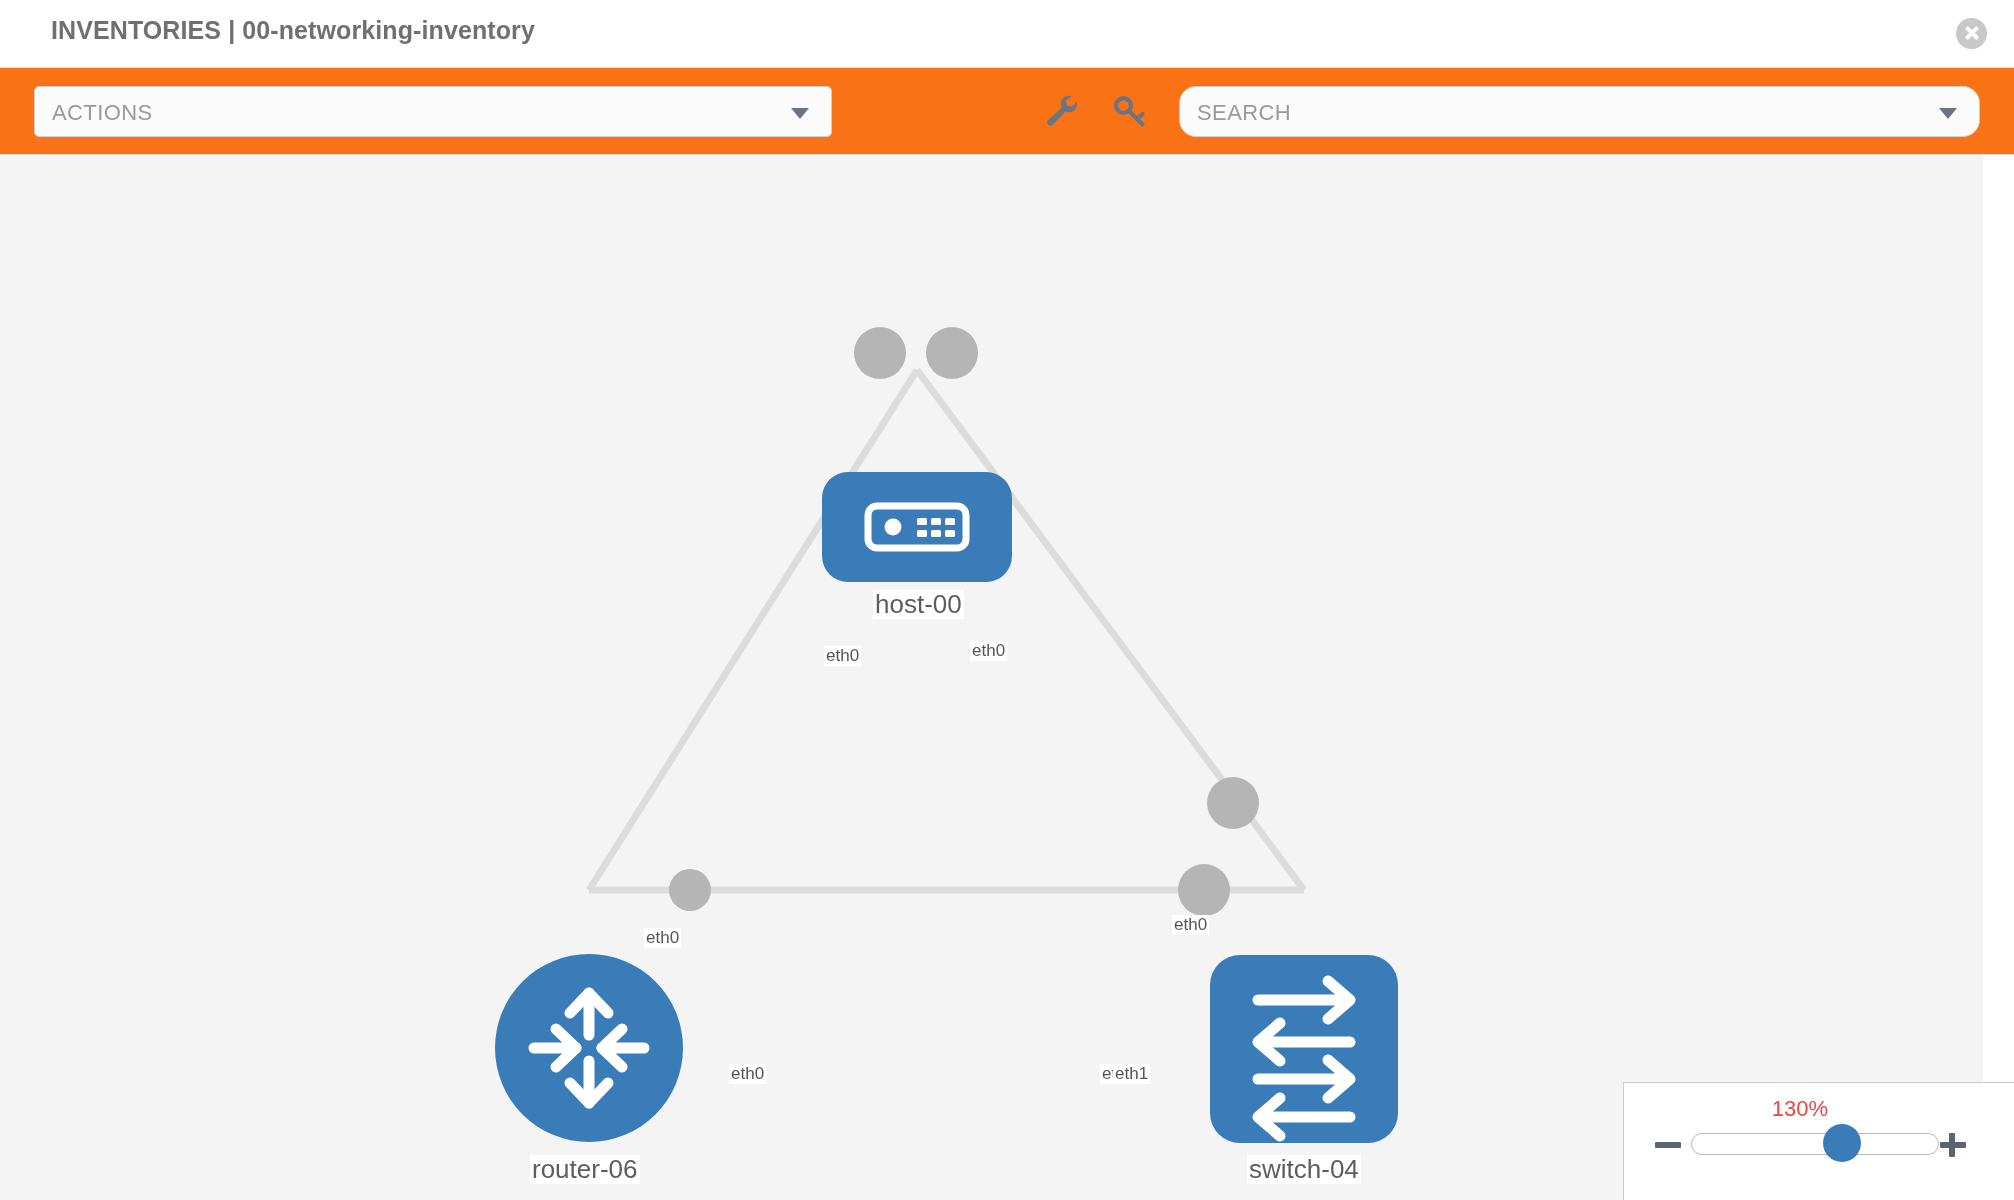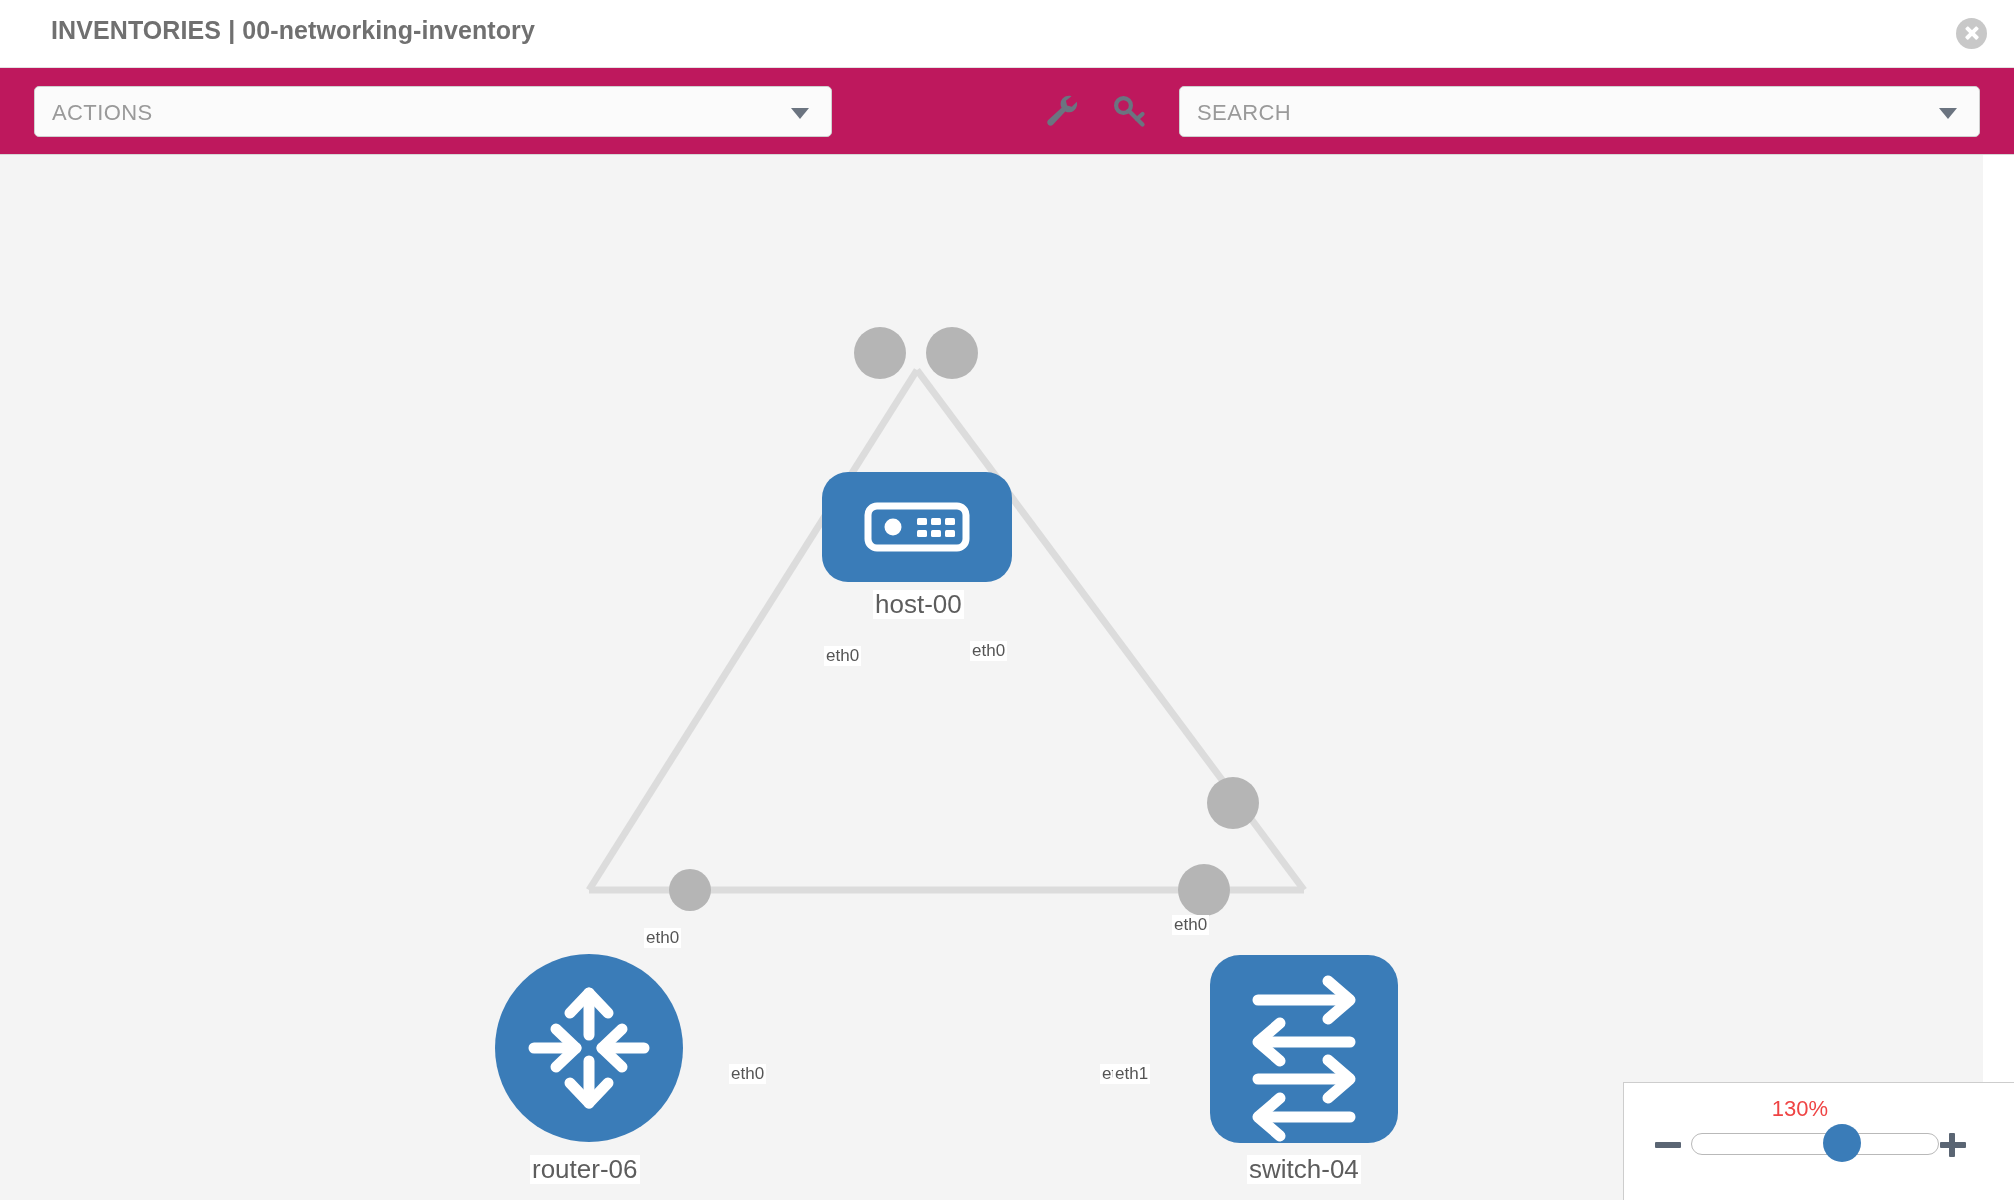--- a/index.html
+++ b/index.html
@@ -71,7 +71,7 @@
     left: 0; top: 68px;
     width: 2014px;
     height: 87px;
-    background: #be185d;
+    background: #f97316;
     border-bottom: 1px solid #d6d6d6;
     box-sizing: border-box;
     text-decoration: underline;

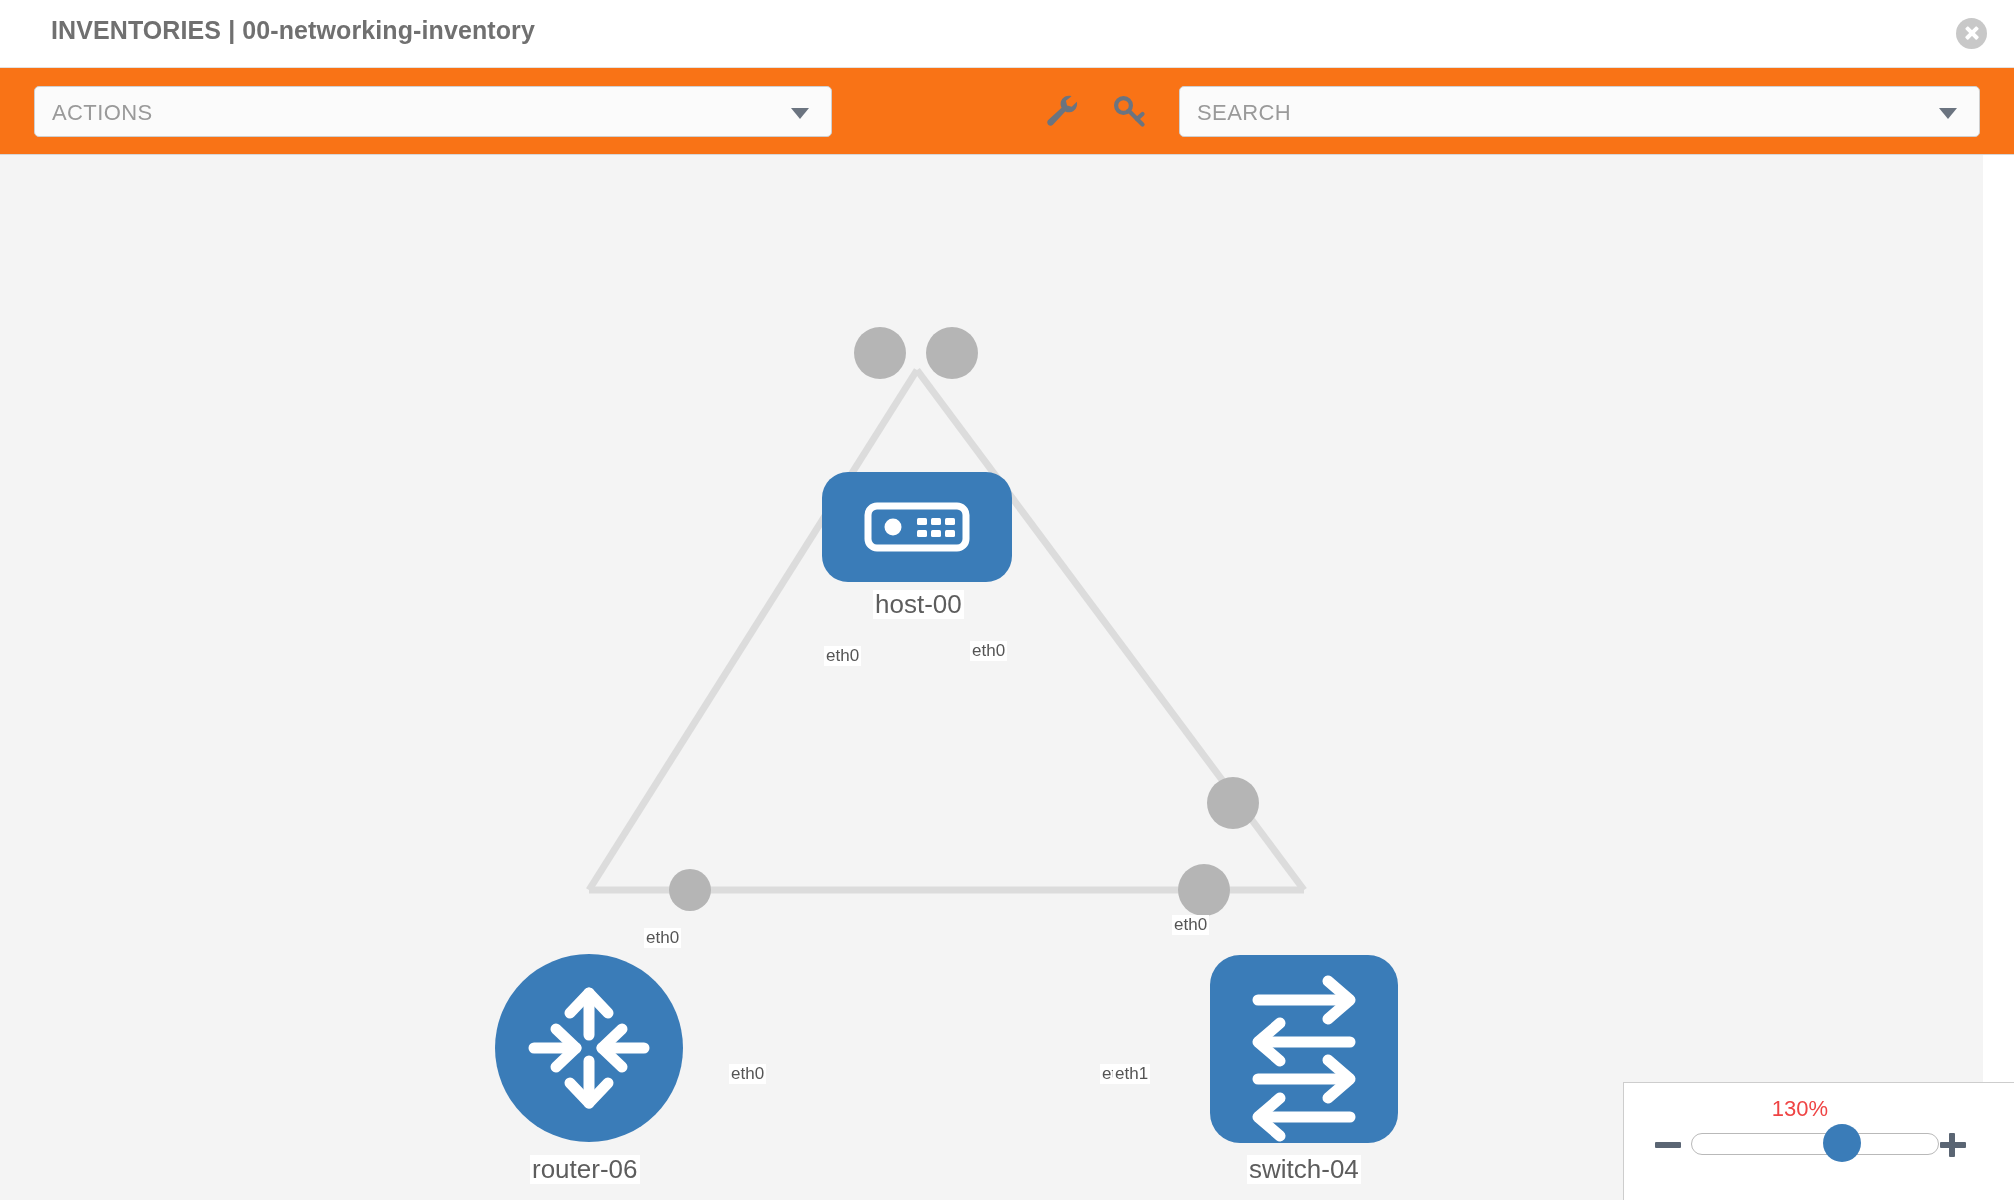--- a/index.html
+++ b/index.html
@@ -124,7 +124,7 @@
     height: 51px;
     background: #fbfbfb;
     border: 1px solid #cfcfcf;
-    border-radius: 5px;
+    border-radius: 17px;
     box-sizing: border-box;
     cursor: text;
   }

